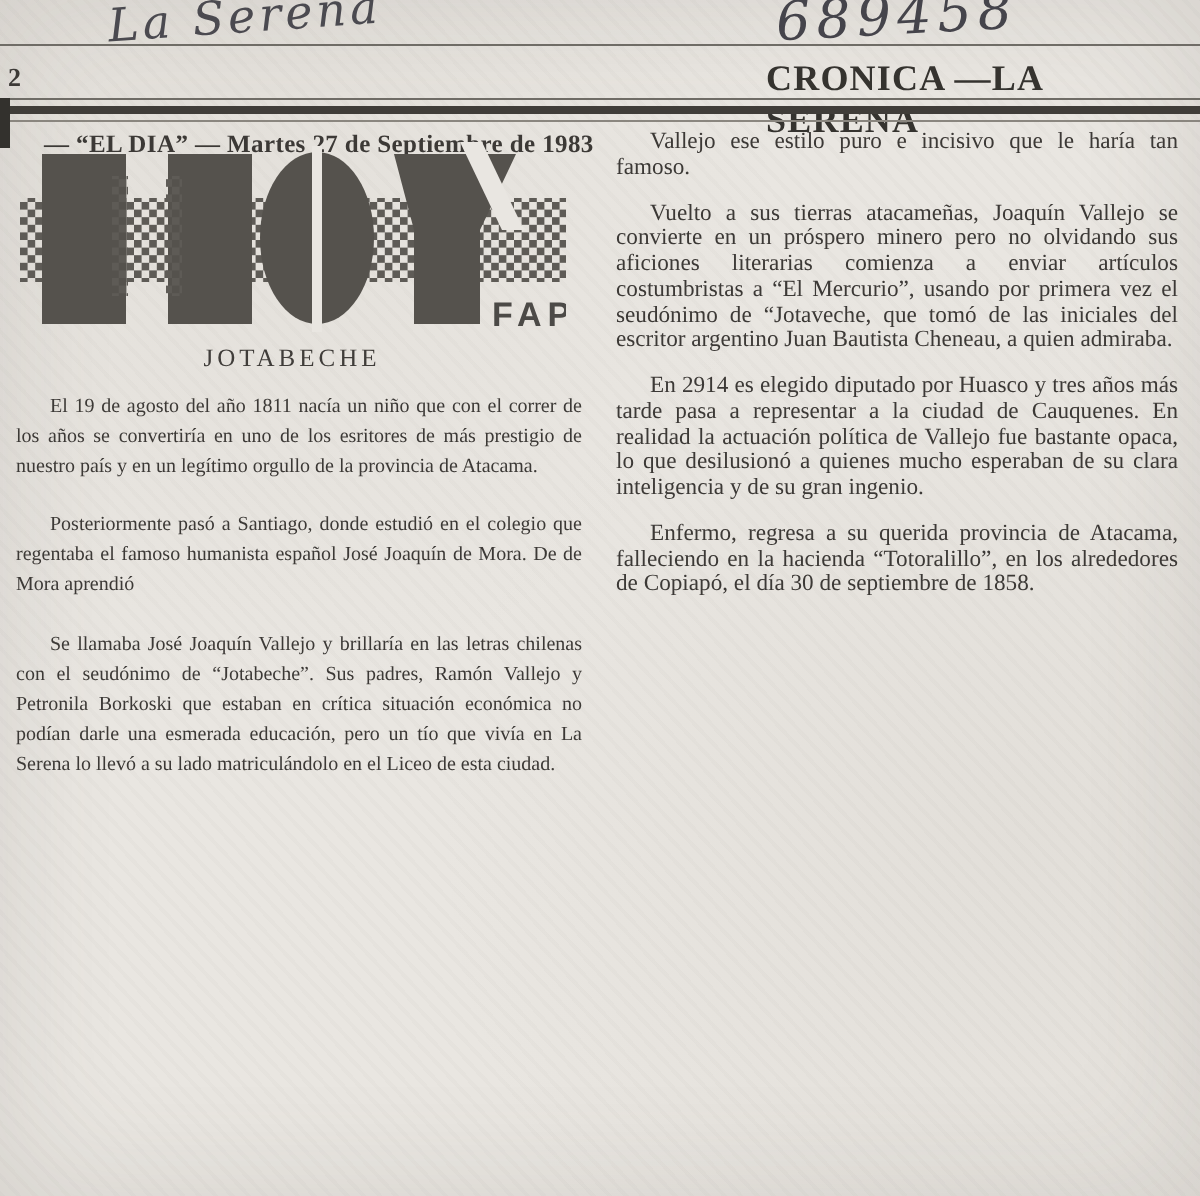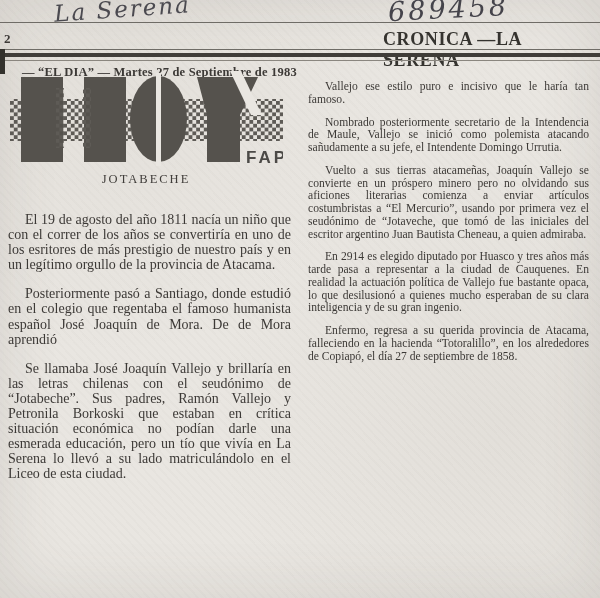--- a/index.html
+++ b/index.html
@@ -45,7 +45,7 @@
     font-size:12.5px;font-weight:400;letter-spacing:2px;color:#403d3a;
   }
   
-  .col{position:absolute;text-align:justify;margin-top:16px;}
+  .col{position:absolute;text-align:justify;}
   .col p{margin:0;text-indent:17px;}
   .col-left{left:8px;top:196px;width:283px;font-size:14px;line-height:15.1px;}
   .col-left p{margin-bottom:14px;}

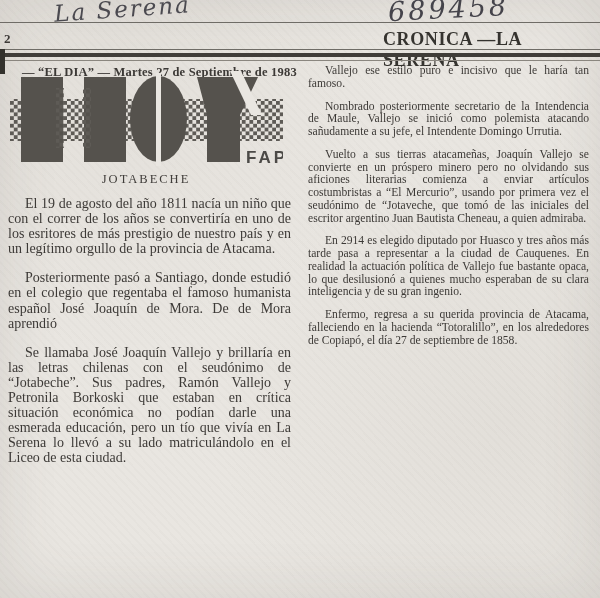--- a/index.html
+++ b/index.html
@@ -108,7 +108,6 @@
 
   <div class="col col-right">
     <p>Vallejo ese estilo puro e incisivo que le haría tan famoso.</p>
-    <p>Nombrado posteriormente secretario de la Intendencia de Maule, Vallejo se inició como polemista atacando sañudamente a su jefe, el Intendente Domingo Urrutia.</p>
     <p>Vuelto a sus tierras atacameñas, Joaquín Vallejo se convierte en un próspero minero pero no olvidando sus aficiones literarias comienza a enviar artículos costumbristas a “El Mercurio”, usando por primera vez el seudónimo de “Jotaveche, que tomó de las iniciales del escritor argentino Juan Bautista Cheneau, a quien admiraba.</p>
     <p>En 2914 es elegido diputado por Huasco y tres años más tarde pasa a representar a la ciudad de Cauquenes. En realidad la actuación política de Vallejo fue bastante opaca, lo que desilusionó a quienes mucho esperaban de su clara inteligencia y de su gran ingenio.</p>
     <p>Enfermo, regresa a su querida provincia de Atacama, falleciendo en la hacienda “Totoralillo”, en los alrededores de Copiapó, el día 27 de septiembre de 1858.</p>

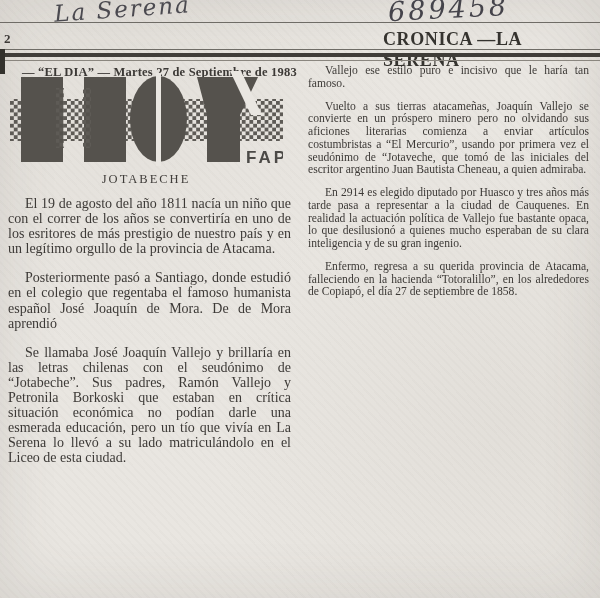--- a/index.html
+++ b/index.html
@@ -47,7 +47,7 @@
   
   .col{position:absolute;text-align:justify;}
   .col p{margin:0;text-indent:17px;}
-  .col-left{left:8px;top:196px;width:283px;font-size:14px;line-height:15.1px;}
+  .col-left{left:8px;top:196px;width:283px;font-size:10px;line-height:15.1px;}
   .col-left p{margin-bottom:14px;}
   .col-right{left:308px;top:65px;width:281px;font-size:11.6px;line-height:12.75px;}
   .col-right p{margin-bottom:10px;}

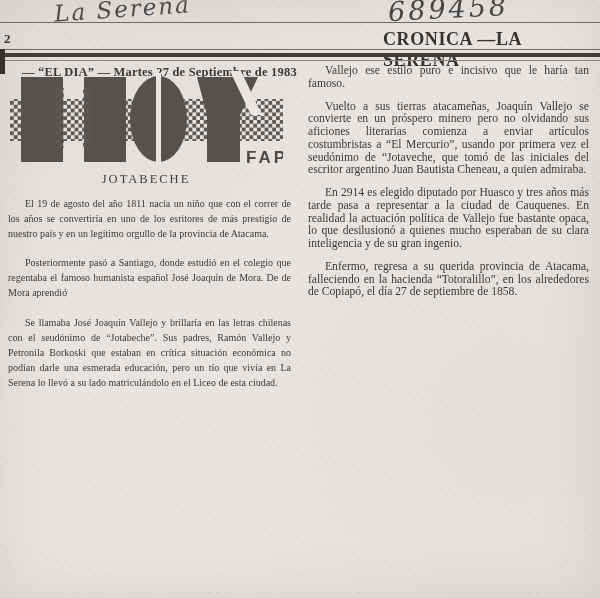--- a/index.html
+++ b/index.html
@@ -110,7 +110,7 @@
     <p>Vallejo ese estilo puro e incisivo que le haría tan famoso.</p>
     <p>Vuelto a sus tierras atacameñas, Joaquín Vallejo se convierte en un próspero minero pero no olvidando sus aficiones literarias comienza a enviar artículos costumbristas a “El Mercurio”, usando por primera vez el seudónimo de “Jotaveche, que tomó de las iniciales del escritor argentino Juan Bautista Cheneau, a quien admiraba.</p>
     <p>En 2914 es elegido diputado por Huasco y tres años más tarde pasa a representar a la ciudad de Cauquenes. En realidad la actuación política de Vallejo fue bastante opaca, lo que desilusionó a quienes mucho esperaban de su clara inteligencia y de su gran ingenio.</p>
-    <p>Enfermo, regresa a su querida provincia de Atacama, falleciendo en la hacienda “Totoralillo”, en los alrededores de Copiapó, el día 27 de septiembre de 1858.</p>
+    <p>Enfermo, regresa a su querida provincia de Atacama, falleciendo en la hacienda “Totoralillo”, en los alrededores de Copiapó, el día 30 de septiembre de 1858.</p>
   </div>
 
 </div>

